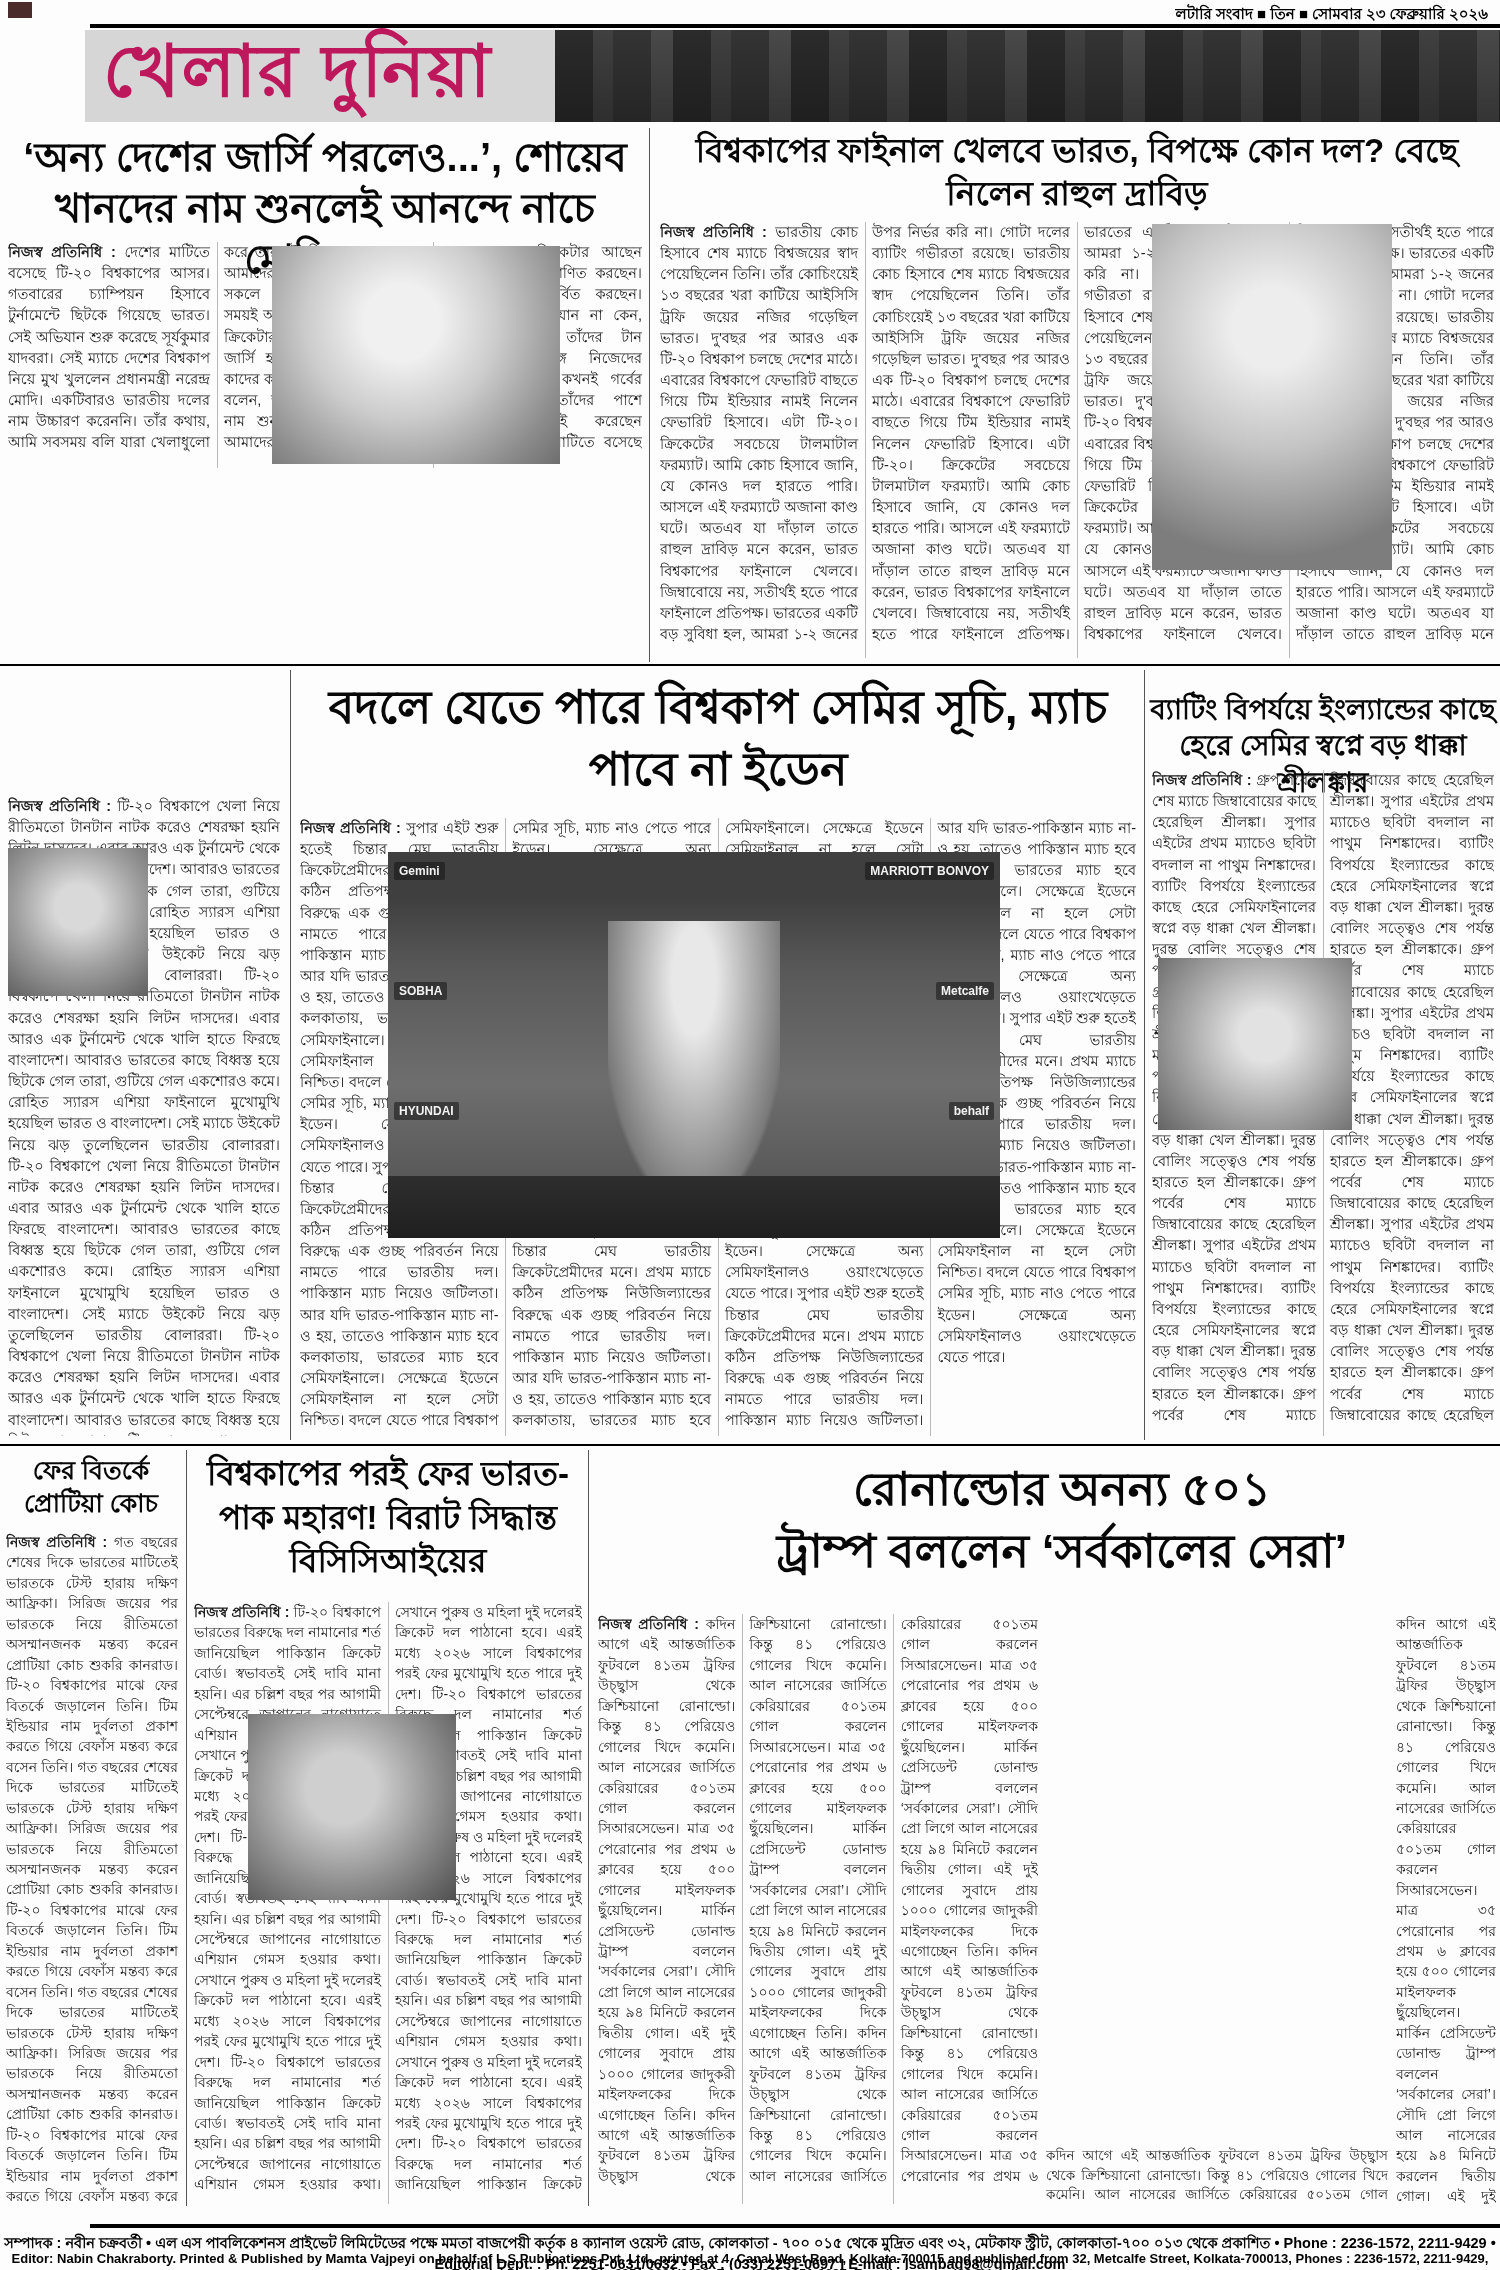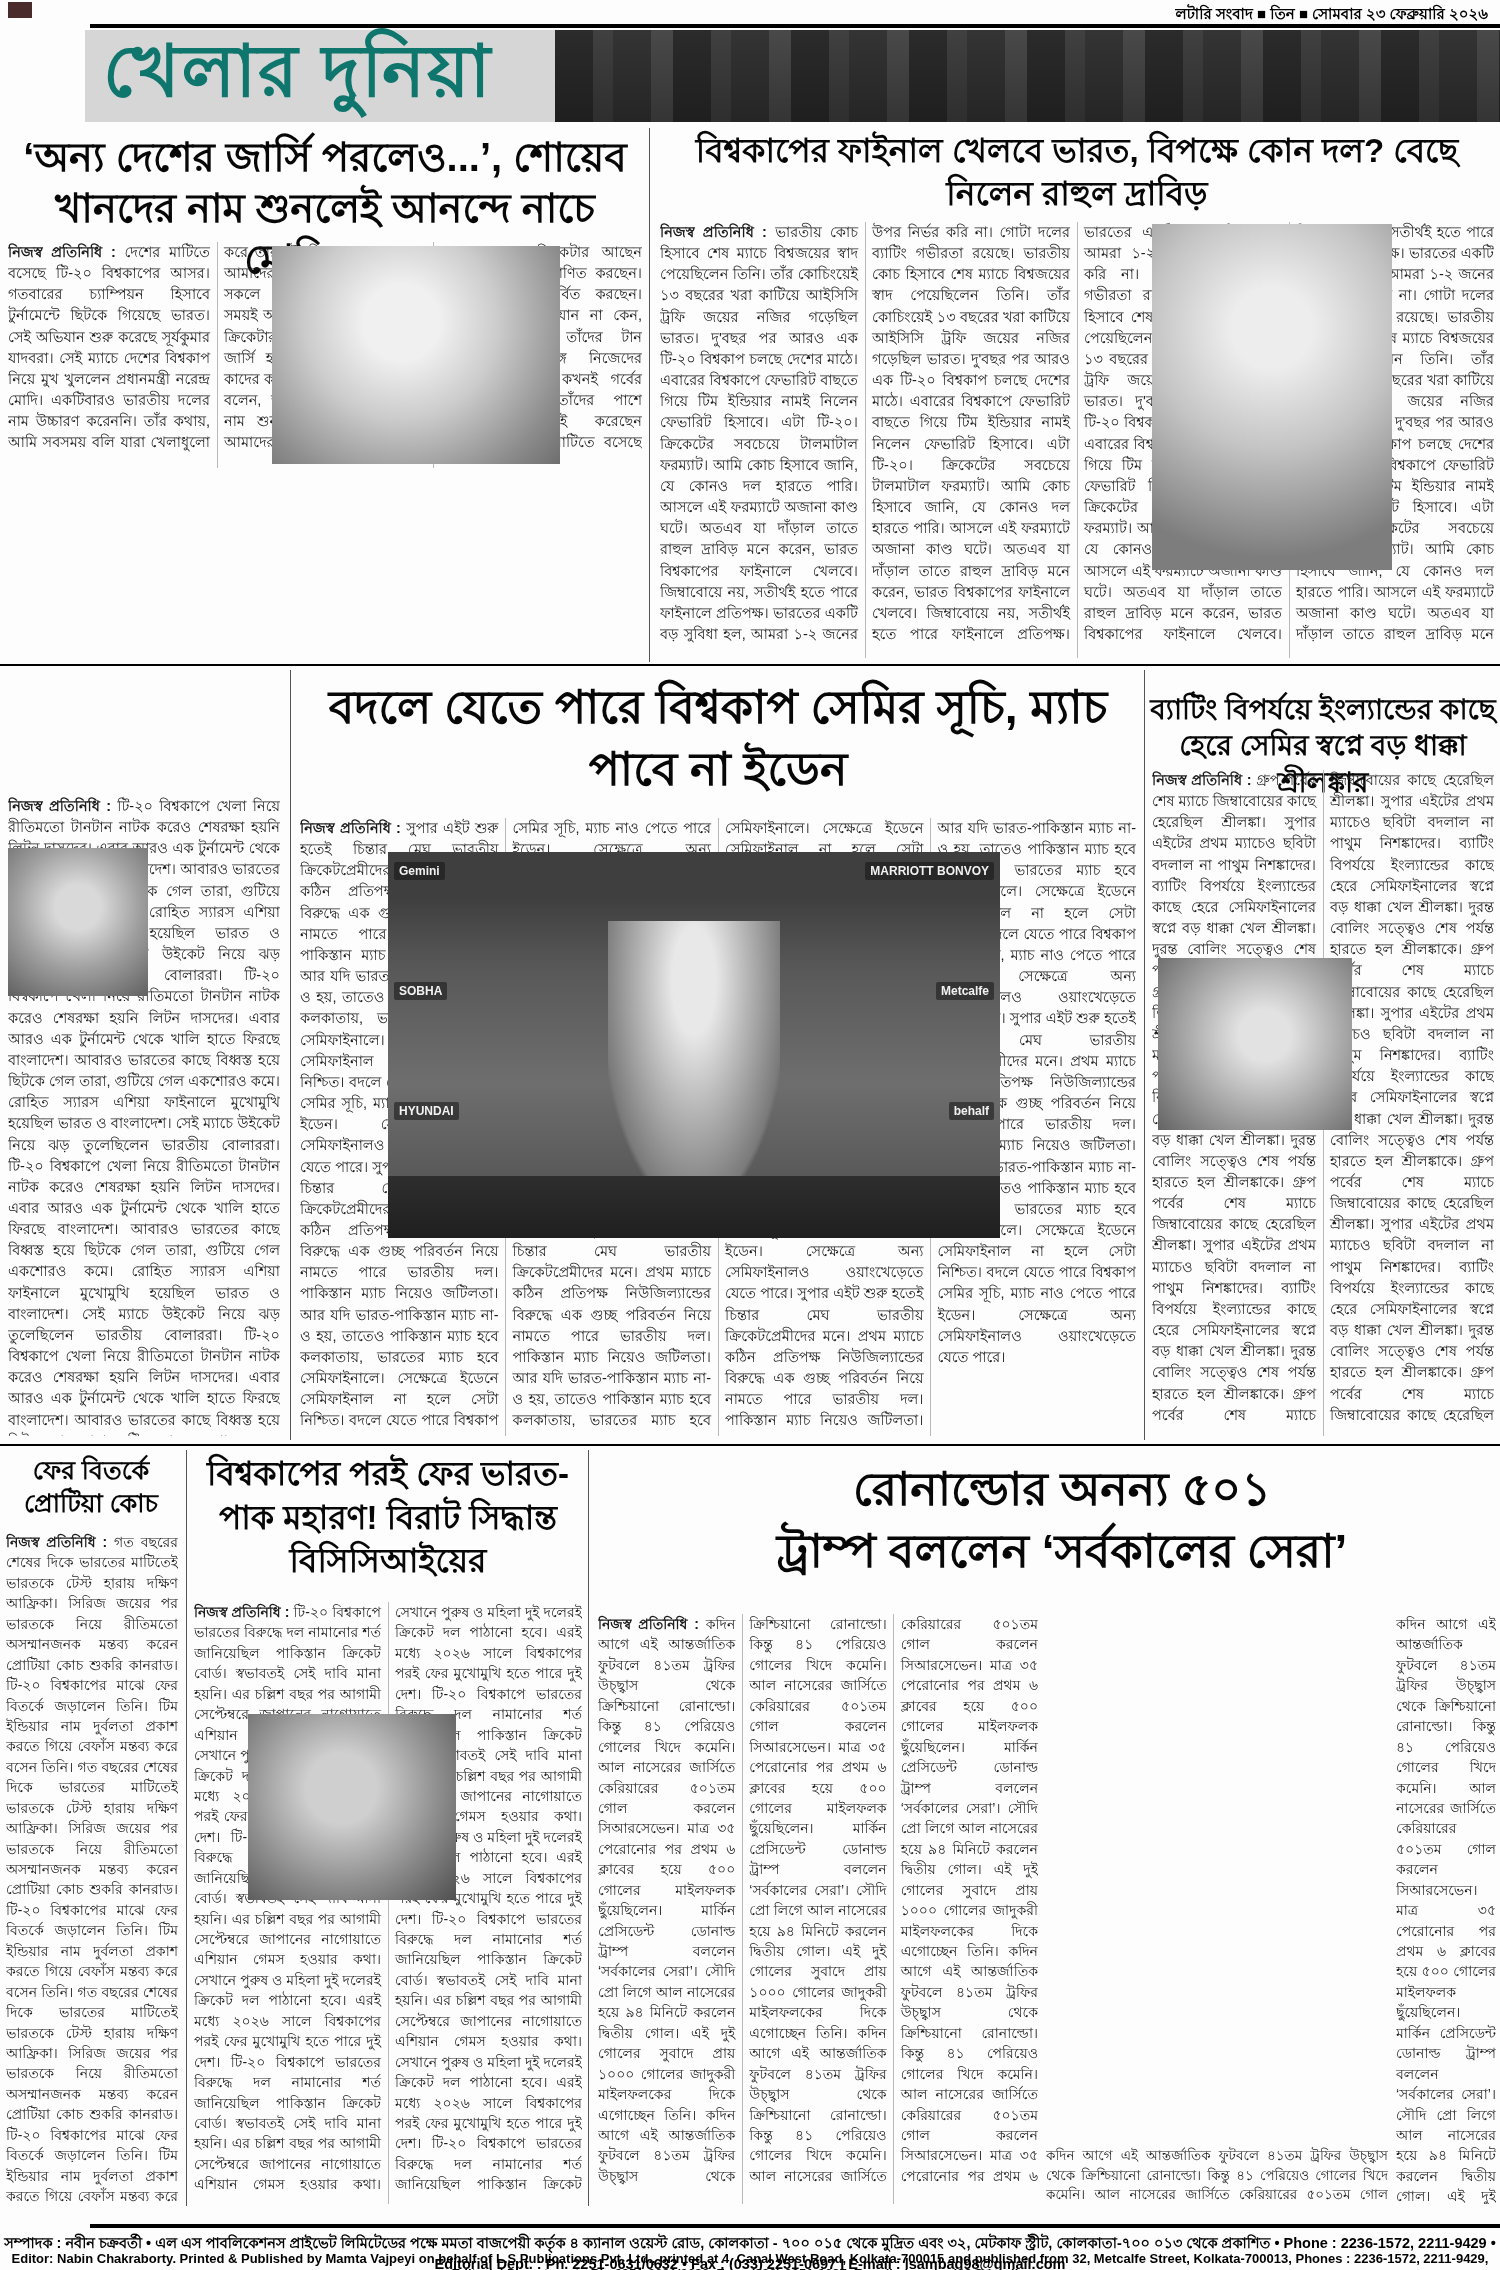--- a/index.html
+++ b/index.html
@@ -16,7 +16,7 @@
   .corner-mark{top:2px;left:8px;width:24px;height:16px;background:#4a2b2b;}
   
   .masthead{top:30px;left:85px;right:0;height:92px;background:#d6d6d6;}
-  .masthead-logo{position:absolute;left:18px;top:2px;font-size:72px;font-weight:900;color:#0f766e;letter-spacing:2px;line-height:1.1;}
+  .masthead-logo{position:absolute;left:18px;top:2px;font-size:72px;font-weight:900;color:#be185d;letter-spacing:2px;line-height:1.1;}
   .masthead-photo{position:absolute;left:470px;top:0;right:0;bottom:0;
     background:
       repeating-linear-gradient(90deg,#5c5c5c 0 38px,#8a8a8a 38px 58px,#6f6f6f 58px 96px,#9d9d9d 96px 118px),

